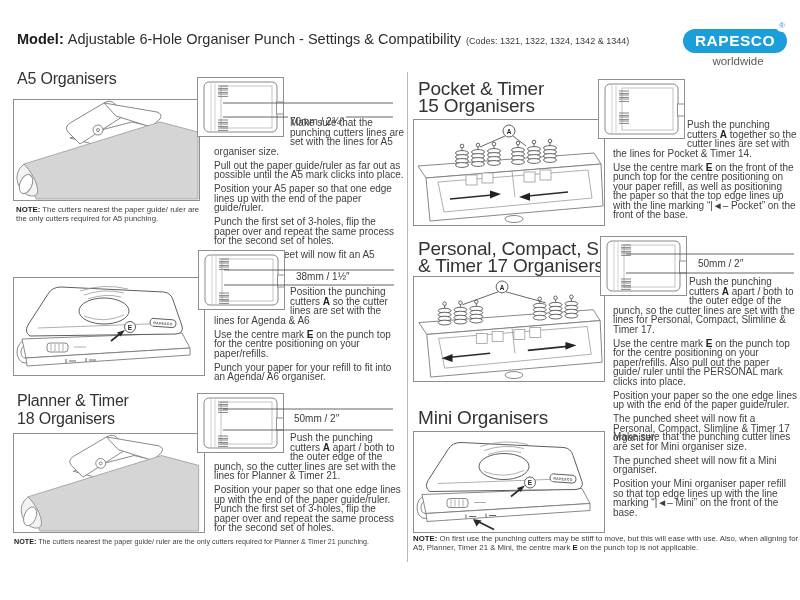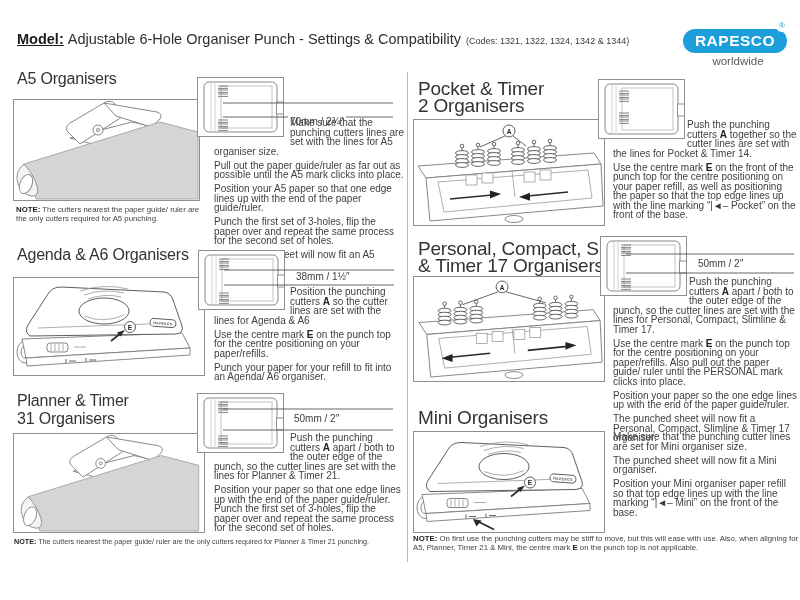--- a/index.html
+++ b/index.html
@@ -8,7 +8,7 @@
 
   
   .model-line{position:absolute;left:17px;top:31px;font-size:14.5px;color:#2e2e2e;white-space:nowrap;}
-  .model-line b{color:#1c1c1c;text-decoration:underline;}
+  .model-line b{color:#1c1c1c;}
   .model-line .ttl{margin-left:4px;}
   .model-line .codes{font-size:9px;margin-left:5px;color:#3a3a3a;}
   .logo-pill{position:absolute;left:683px;top:29px;width:104px;height:24px;border-radius:13px;

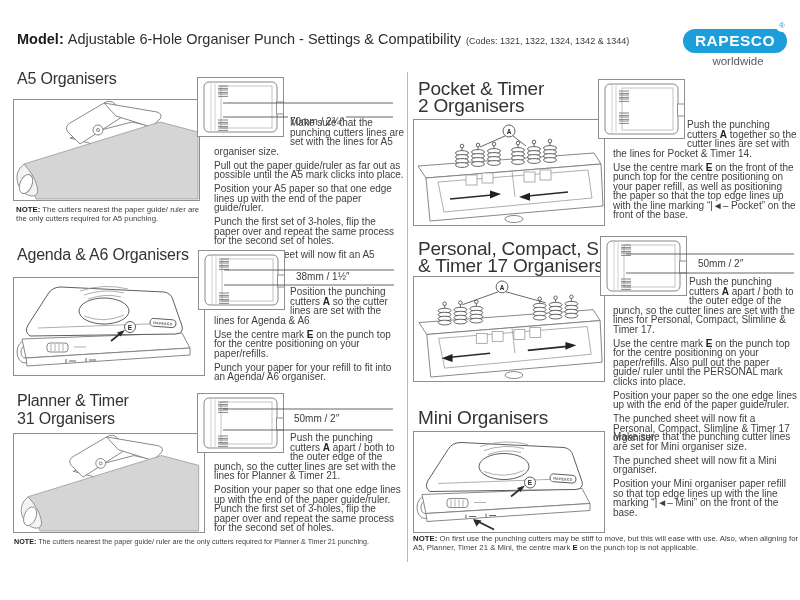--- a/index.html
+++ b/index.html
@@ -209,7 +209,7 @@
   </div>
 
   <div class="sec-title small" style="left:418px;top:78px">Pocket &amp; Timer</div>
-  <div class="sec-title small" style="left:418px;top:95px">2 Organisers</div>
+  <div class="sec-title small" style="left:418px;top:95px">15 Organisers</div>
 
   <div class="box" style="left:413px;top:119px;width:190px;height:105px">
     <svg width="190" height="105" viewBox="0 0 190 105">

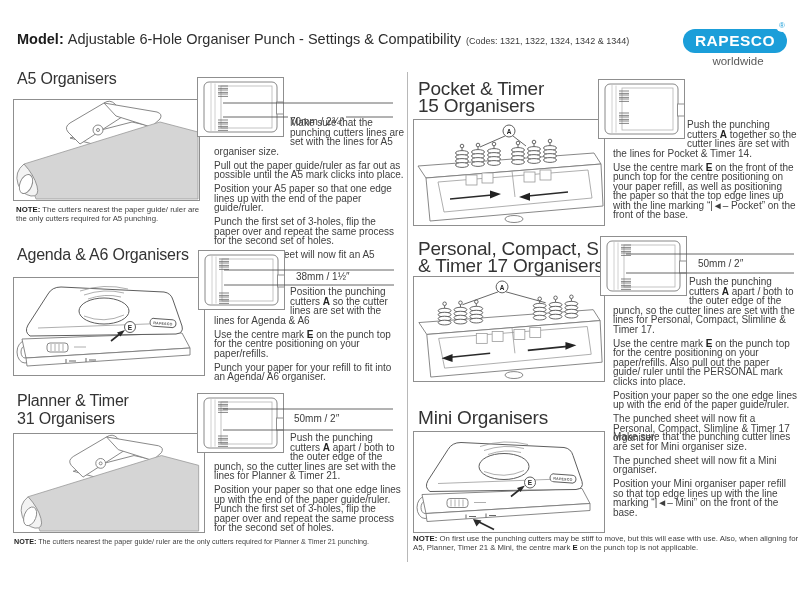--- a/index.html
+++ b/index.html
@@ -115,7 +115,6 @@
     <b>NOTE:</b><span> The cutters nearest the paper guide/ ruler are the only cutters required for A5 punching.</span>
   </div>
 
-  <div class="sec-title" style="left:17px;top:246px">Agenda &amp; A6 Organisers</div>
 
   <div class="box" style="left:13px;top:277px;width:190px;height:97px">
     <svg width="190" height="97" viewBox="0 0 190 97">

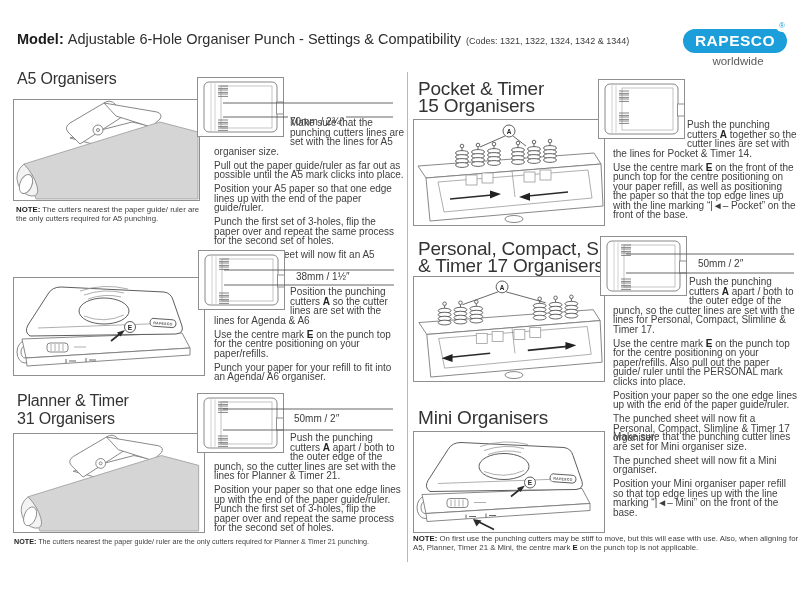--- a/index.html
+++ b/index.html
@@ -165,7 +165,7 @@
   </div>
 
   <div class="sec-title" style="left:17px;top:392px">Planner &amp; Timer</div>
-  <div class="sec-title" style="left:17px;top:410px">31 Organisers</div>
+  <div class="sec-title" style="left:17px;top:410px">18 Organisers</div>
 
   <div class="box" style="left:13px;top:433px;width:190px;height:98px">
     <svg width="190" height="98" viewBox="0 0 185 100">

